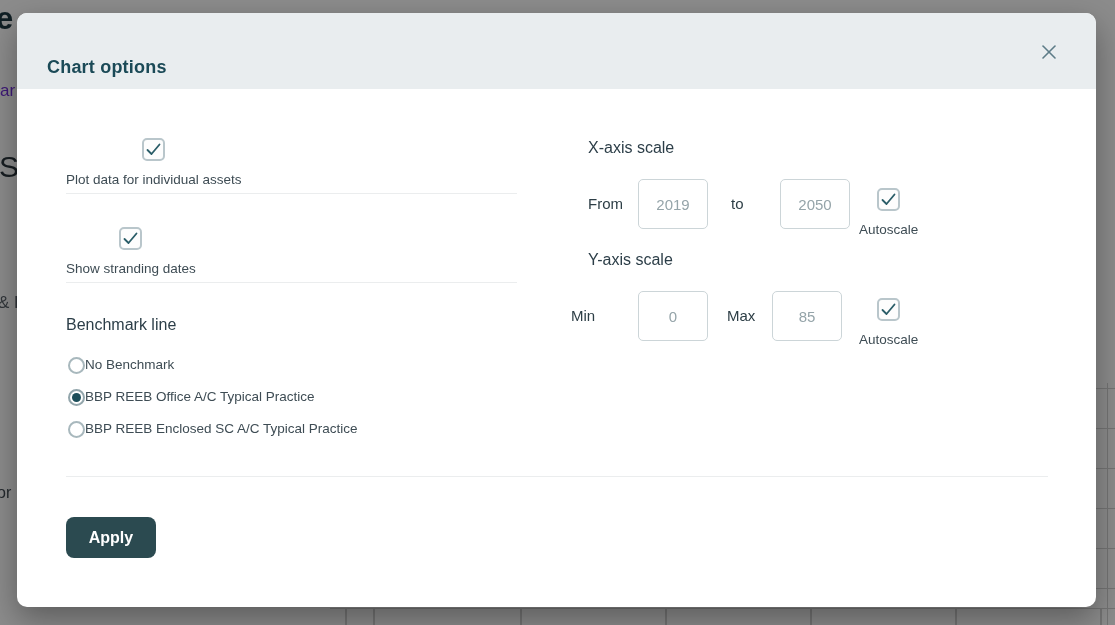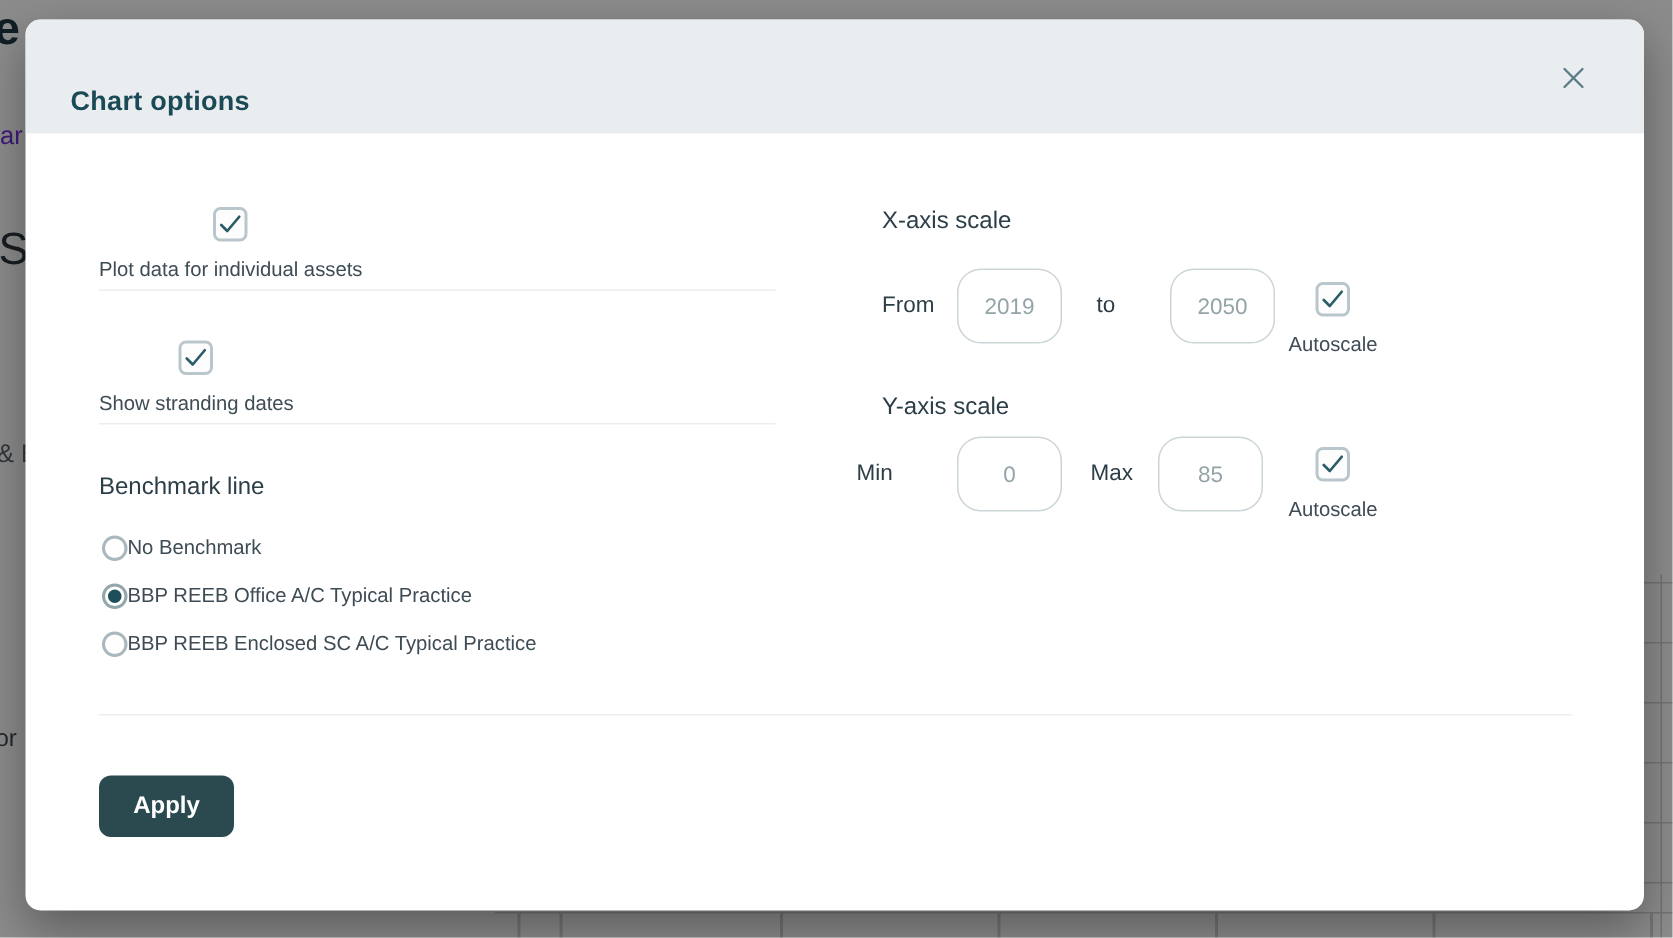--- a/index.html
+++ b/index.html
@@ -62,7 +62,7 @@
   .field-label { position: absolute; height: 50px; line-height: 50px; font-size: 15px; color: #2d3e46; }
   .num-input {
     position: absolute; width: 70px; height: 50px;
-    border: 1px solid #ccd5d8; border-radius: 16px; background: #ffffff;
+    border: 1px solid #ccd5d8; border-radius: 5px; background: #ffffff;
     text-align: center; font-size: 15px; color: #95a4a9;
     font-family: "Liberation Sans", "DejaVu Sans", sans-serif; outline: none;
   }

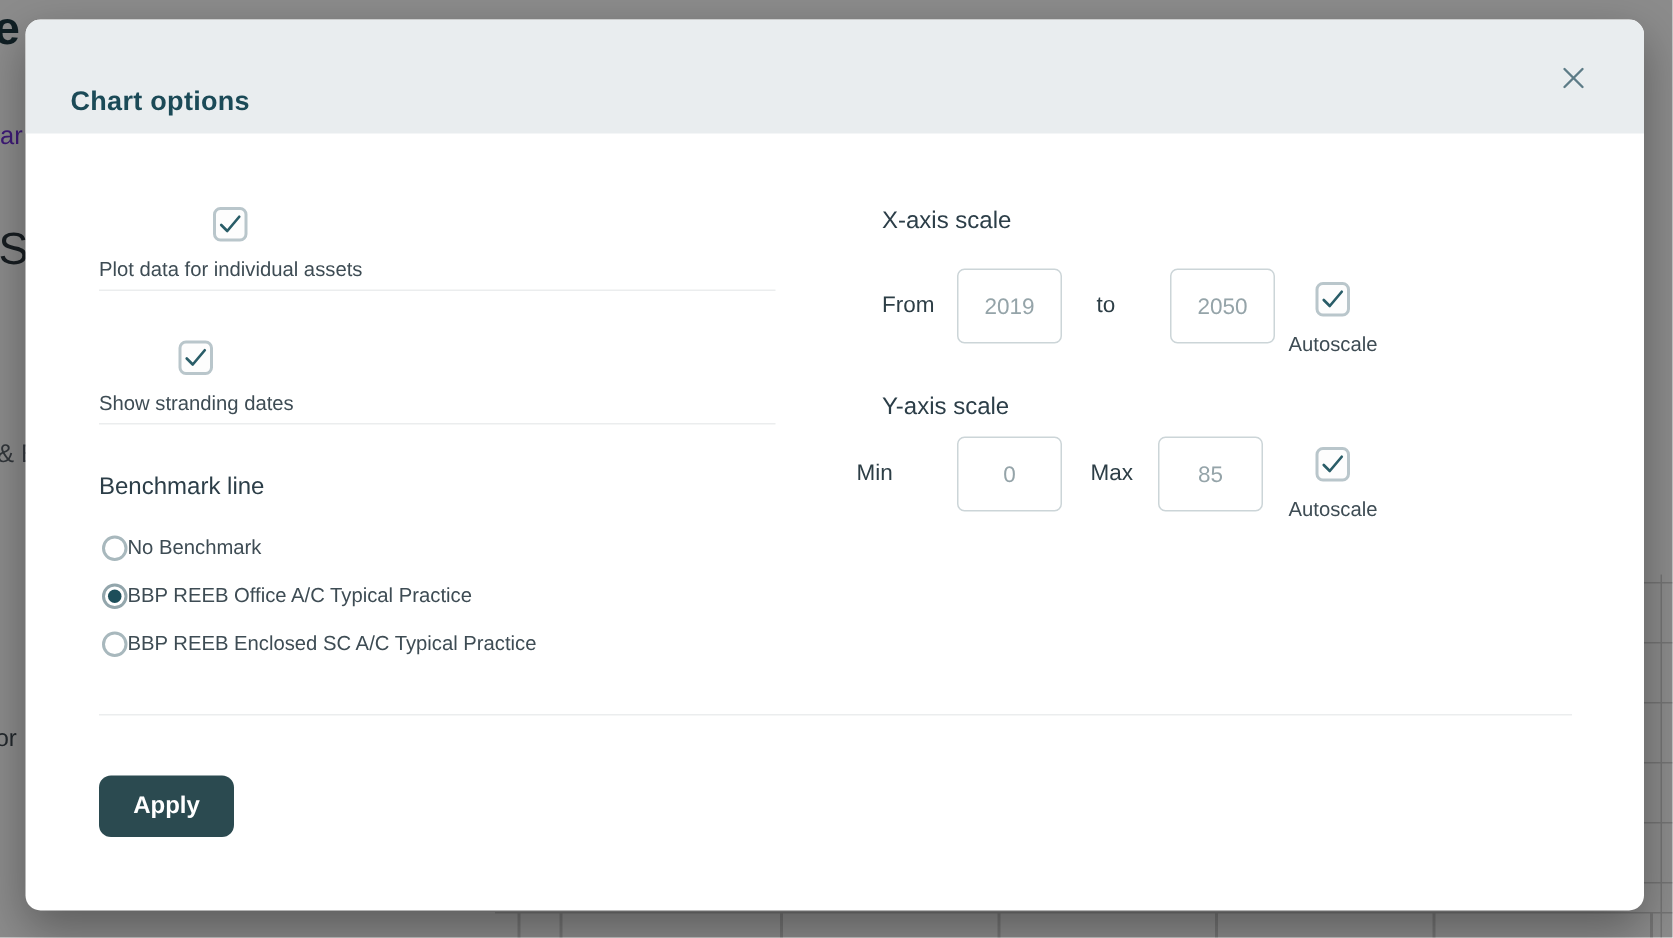--- a/index.html
+++ b/index.html
@@ -174,7 +174,7 @@
     <span class="cb-label">Autoscale</span>
   </div>
 
-  <div class="section-heading" style="left:571px; top:250px;text-align:center;">Y-axis scale</div>
+  <div class="section-heading" style="left:571px; top:238px;text-align:center;">Y-axis scale</div>
 
   <span class="field-label" style="left:554px; top:278px;">Min</span>
   <input class="num-input" style="left: 621px; top: 278px;" value="0">

